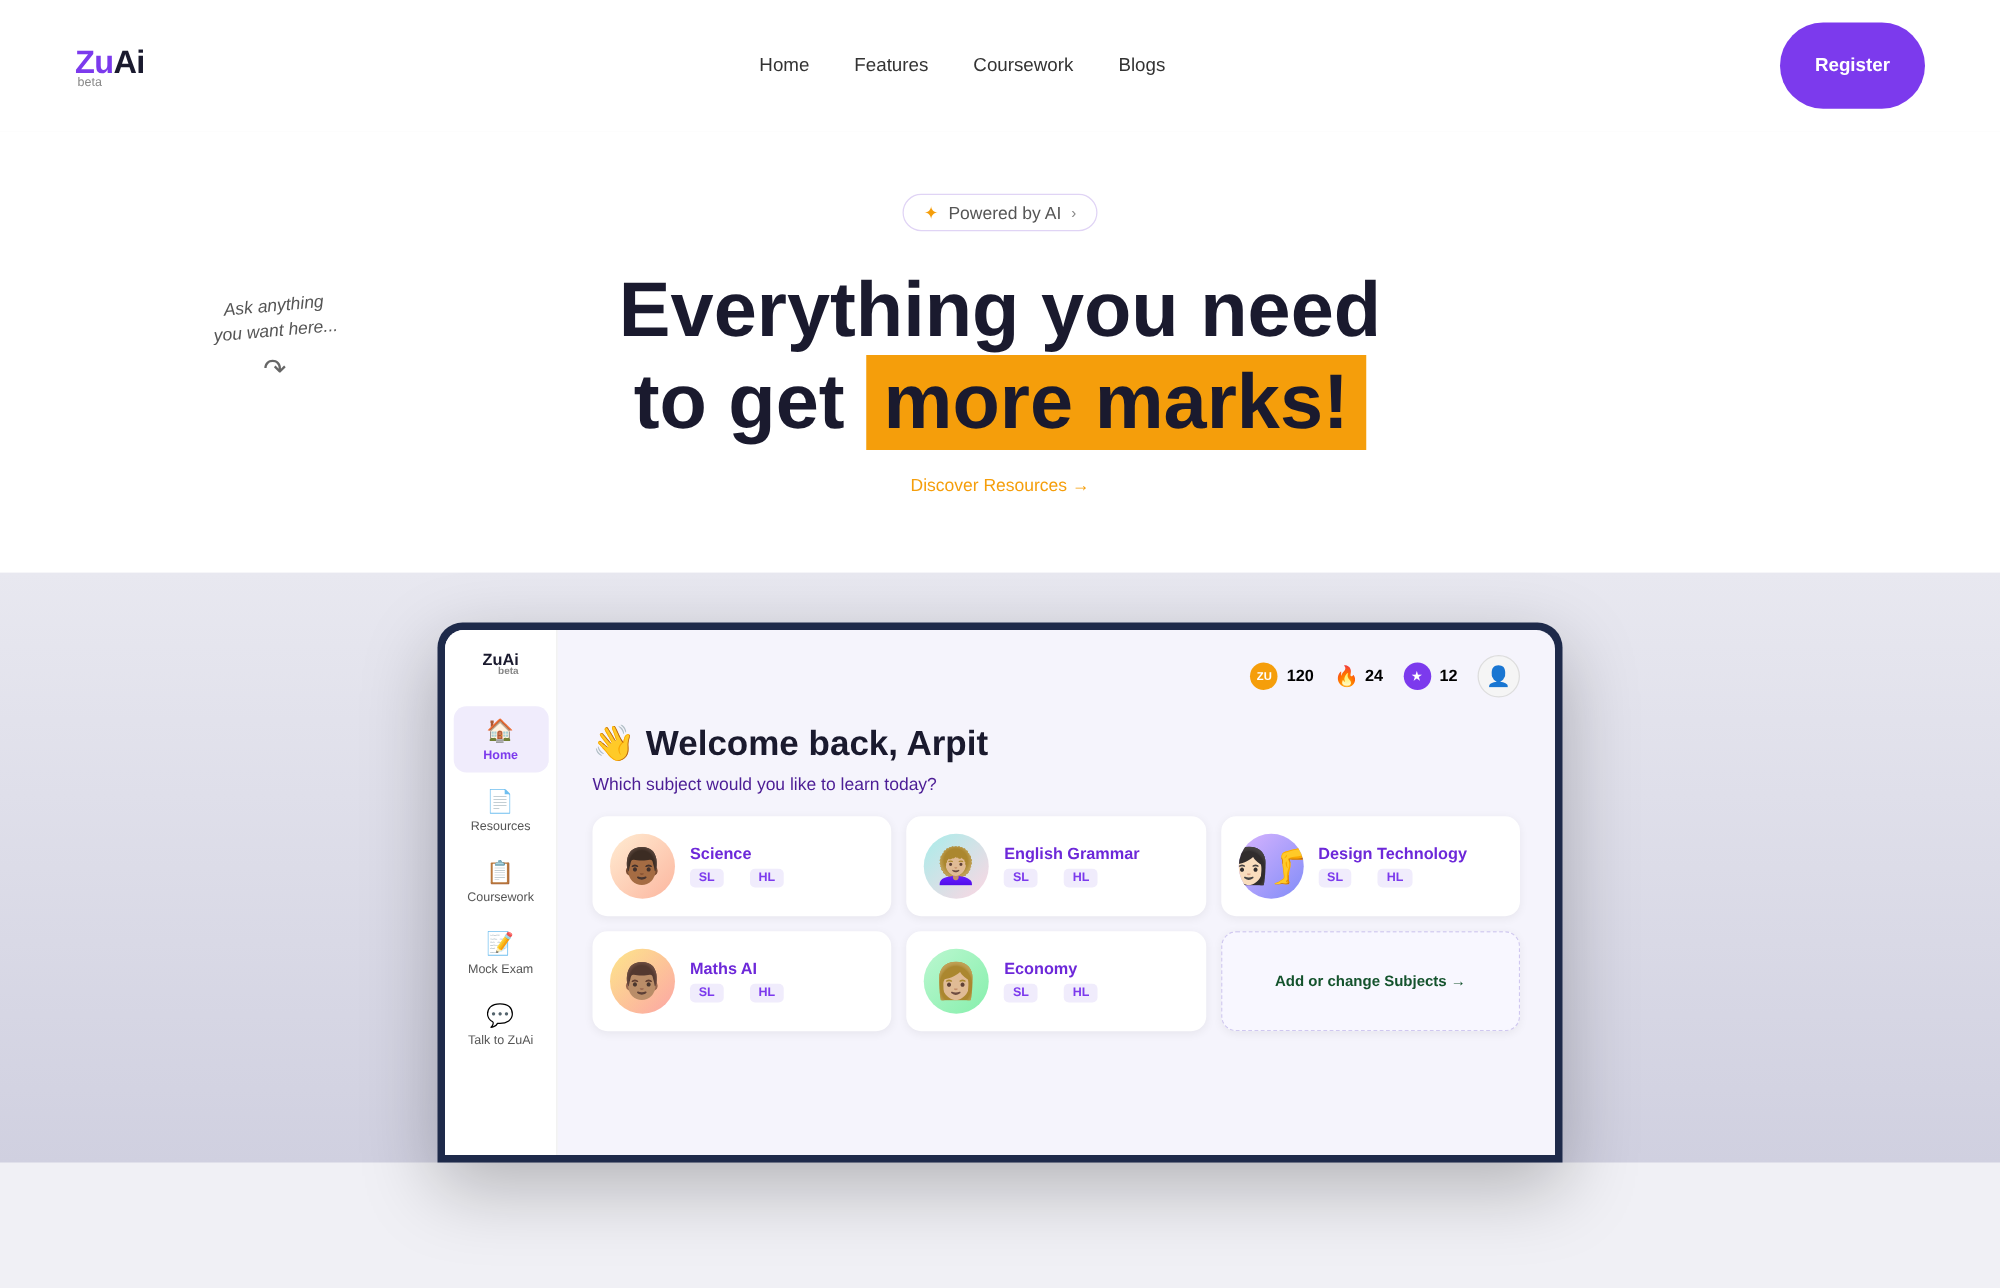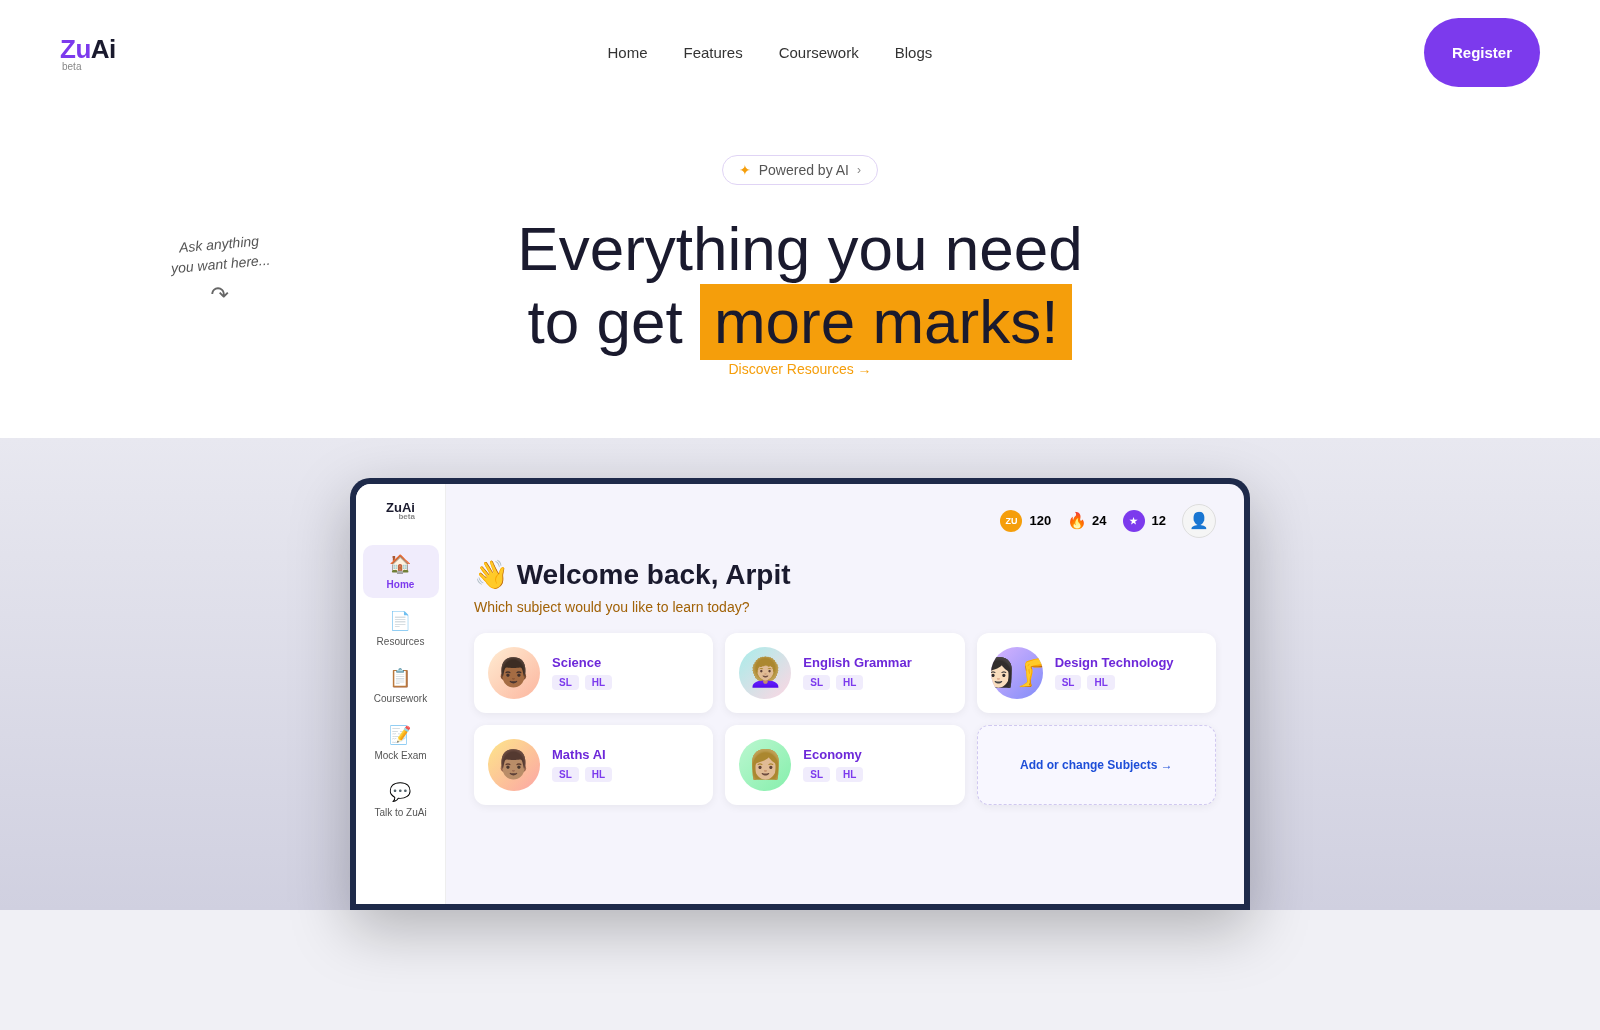--- a/index.html
+++ b/index.html
@@ -83,10 +83,10 @@
     .powered-badge .arrow { color: #888; font-size: 12px; }
     .hero-title {
       font-size: 62px;
-      font-weight: 400;
+      font-weight: 700;
       color: #1a1a2e;
       line-height: 1.15;
-      margin-bottom: 0;
+      margin-bottom: 20px;
     }
     .hero-title .highlight {
       background: #f59e0b;

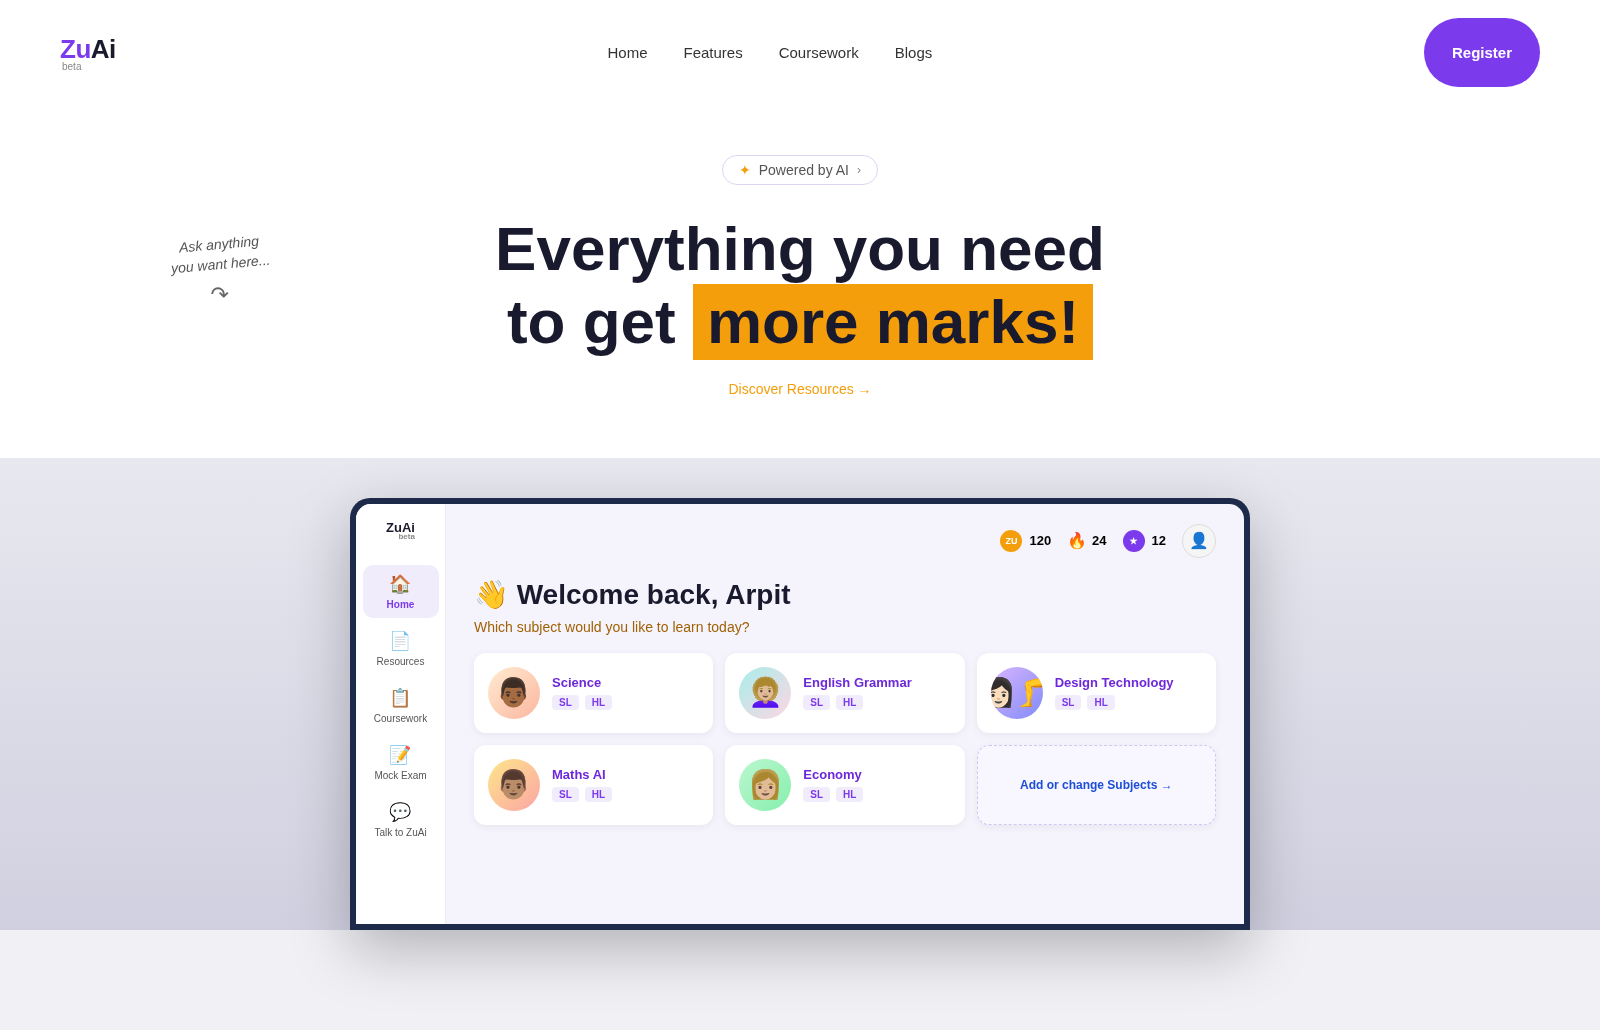--- a/index.html
+++ b/index.html
@@ -272,7 +272,7 @@
     }
     .subtitle {
       font-size: 14px;
-      color: #a16207;
+      color: #4c1d95;
       margin-bottom: 18px;
     }
 

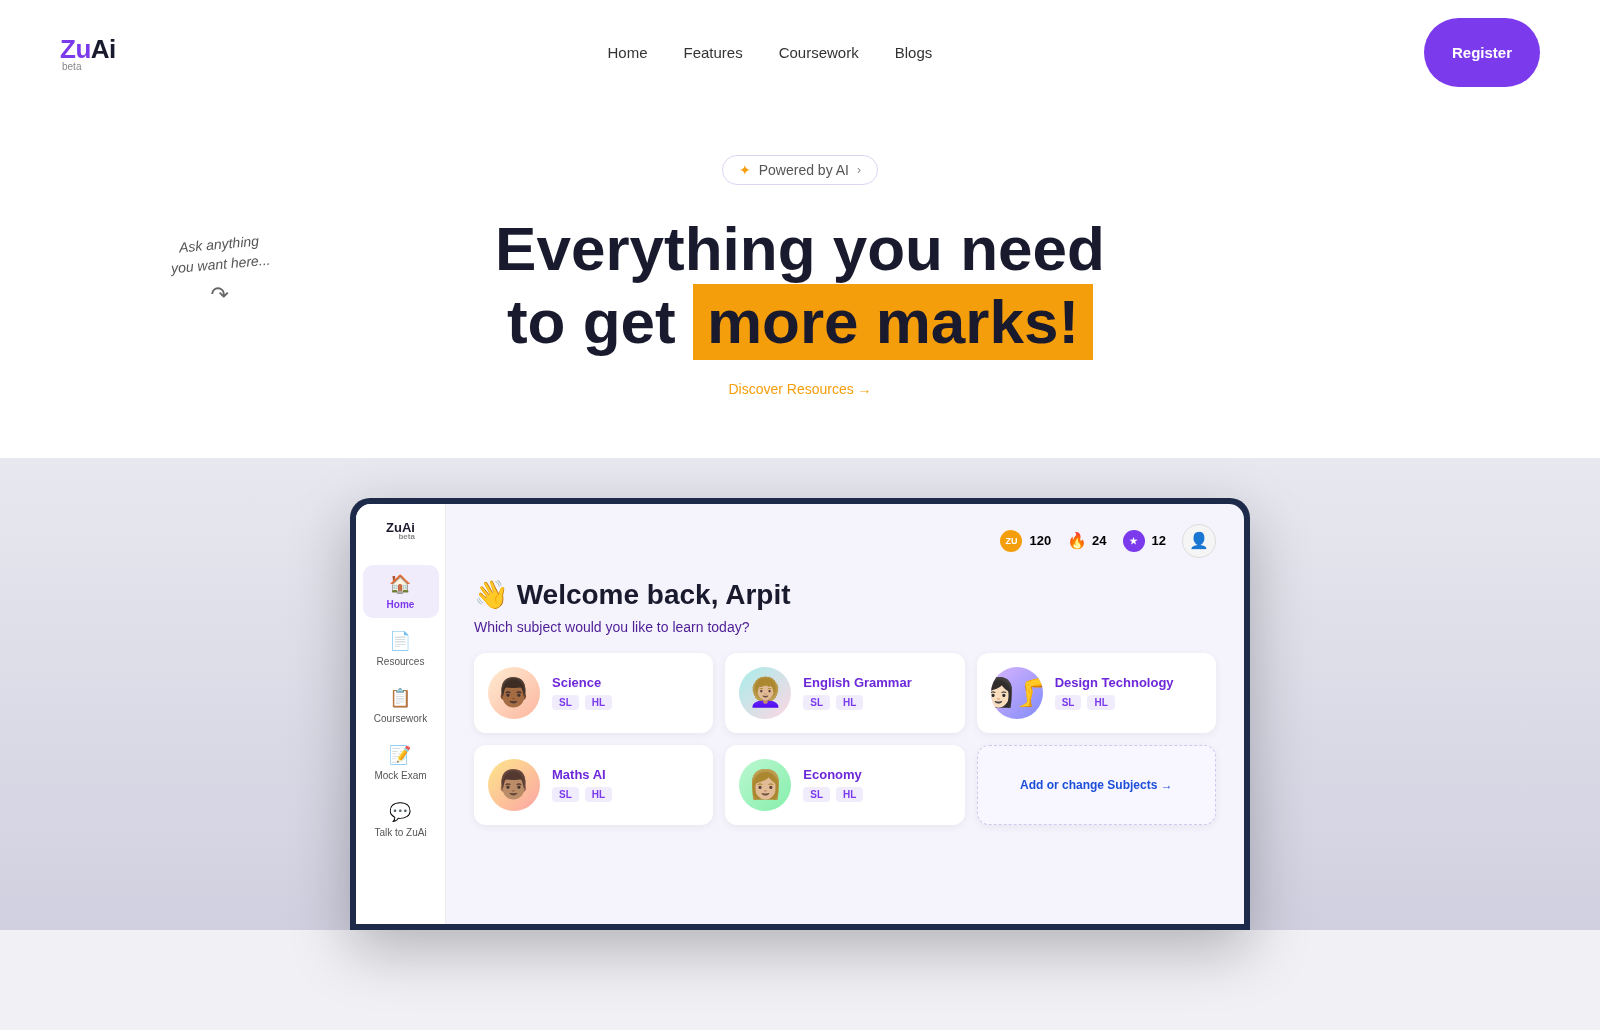--- a/index.html
+++ b/index.html
@@ -315,7 +315,7 @@
       color: #6d28d9;
       margin-bottom: 5px;
     }
-    .subject-tags { display: flex; gap: 6px; }
+    .subject-tags { display: flex; gap: 21px; }
     .tag {
       font-size: 10px;
       font-weight: 600;

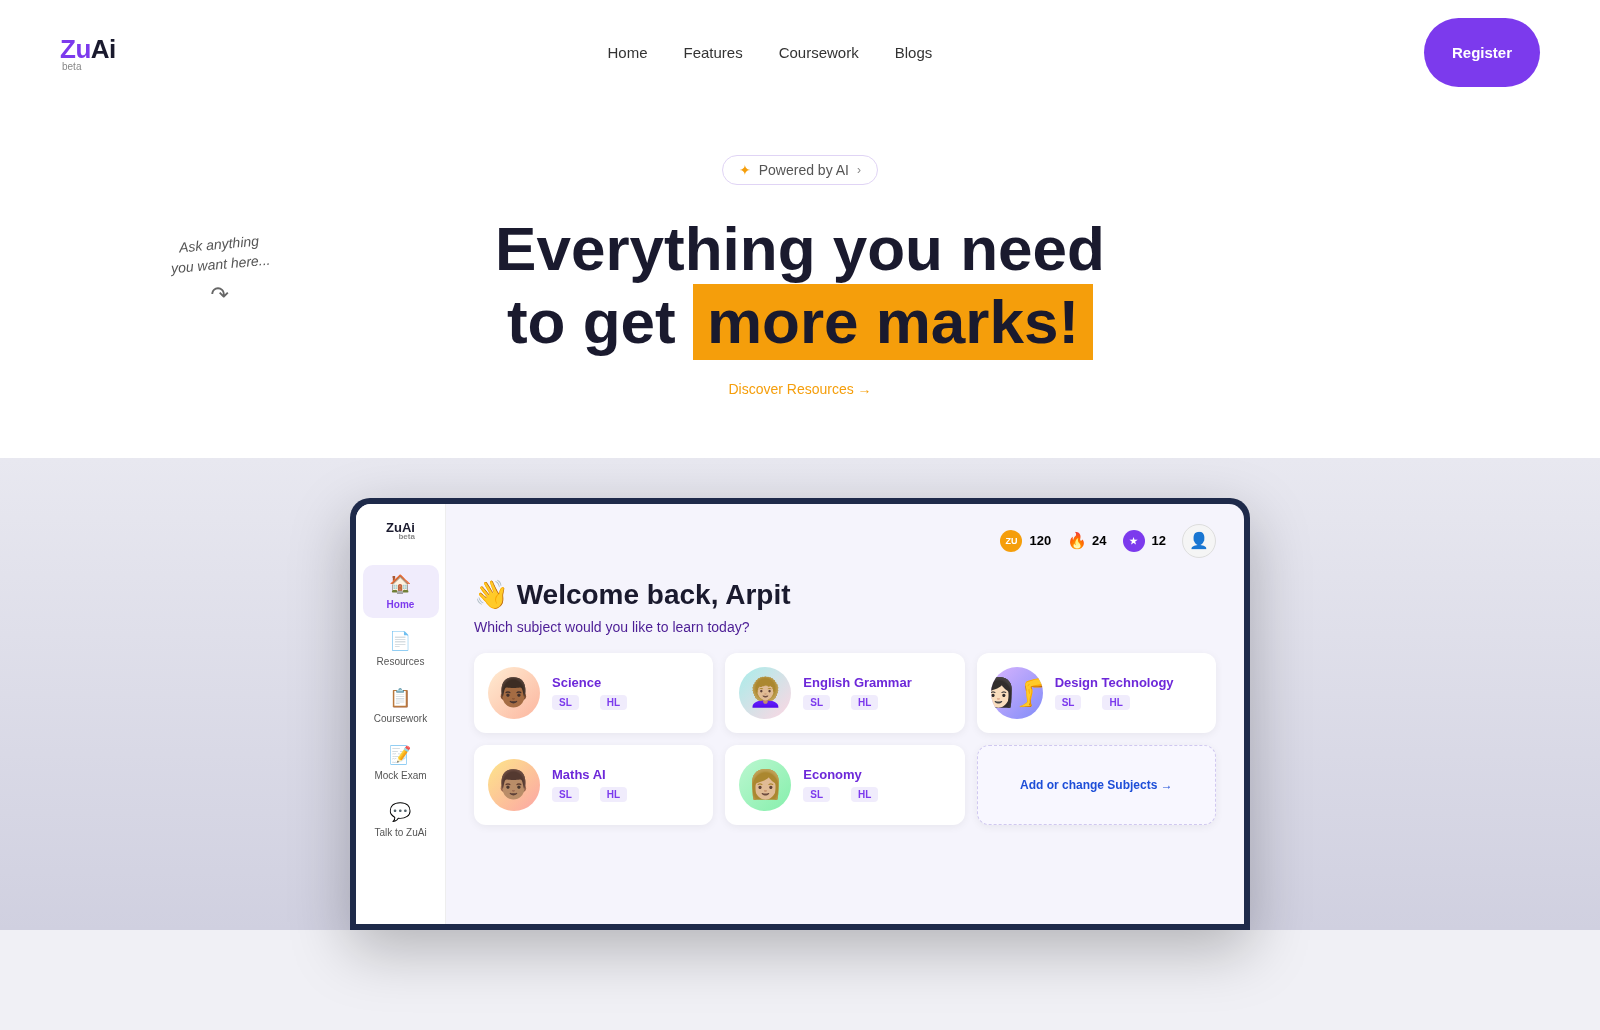--- a/index.html
+++ b/index.html
@@ -327,7 +327,7 @@
     .add-card {
       background: #f8f7ff;
       border: 1.5px dashed #d0c8f0;
-      color: #1d4ed8;
+      color: #14532d;
       font-size: 12px;
       font-weight: 600;
       justify-content: center;

